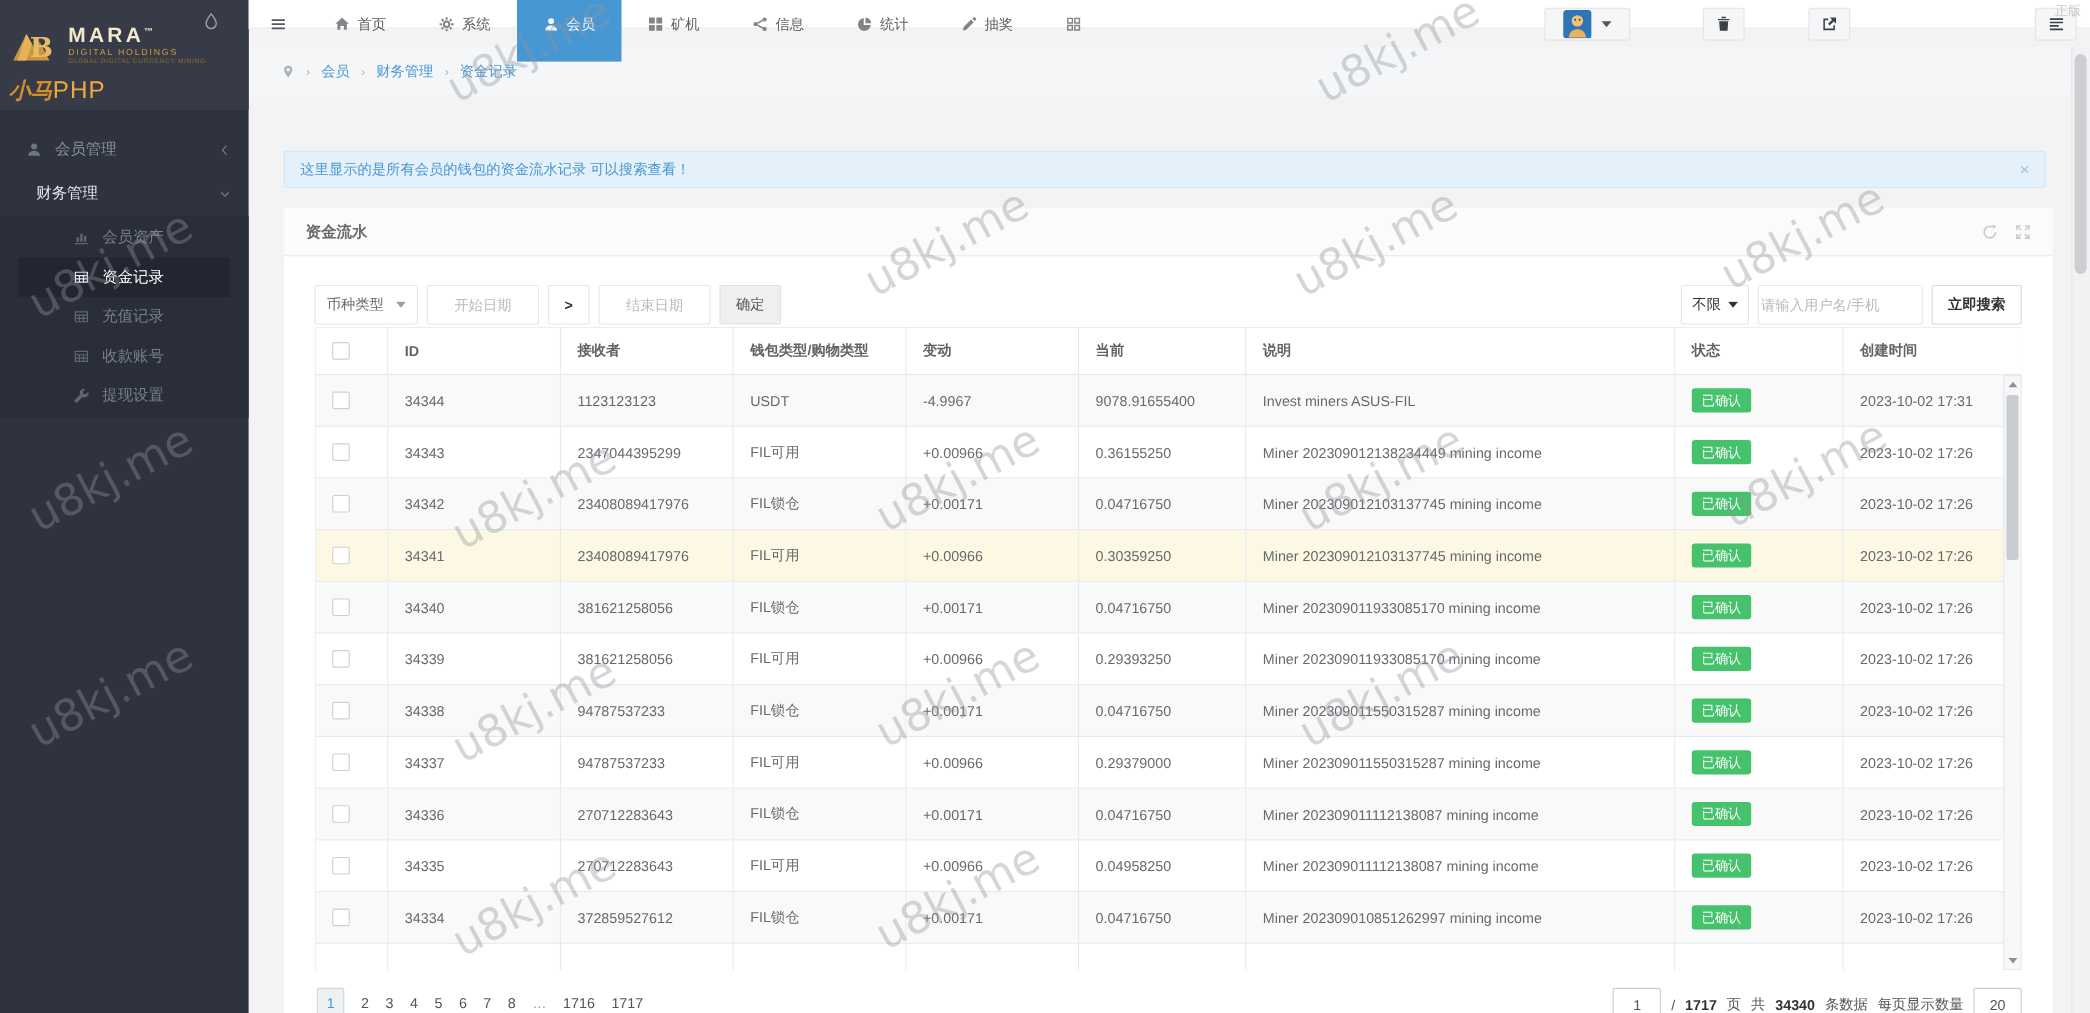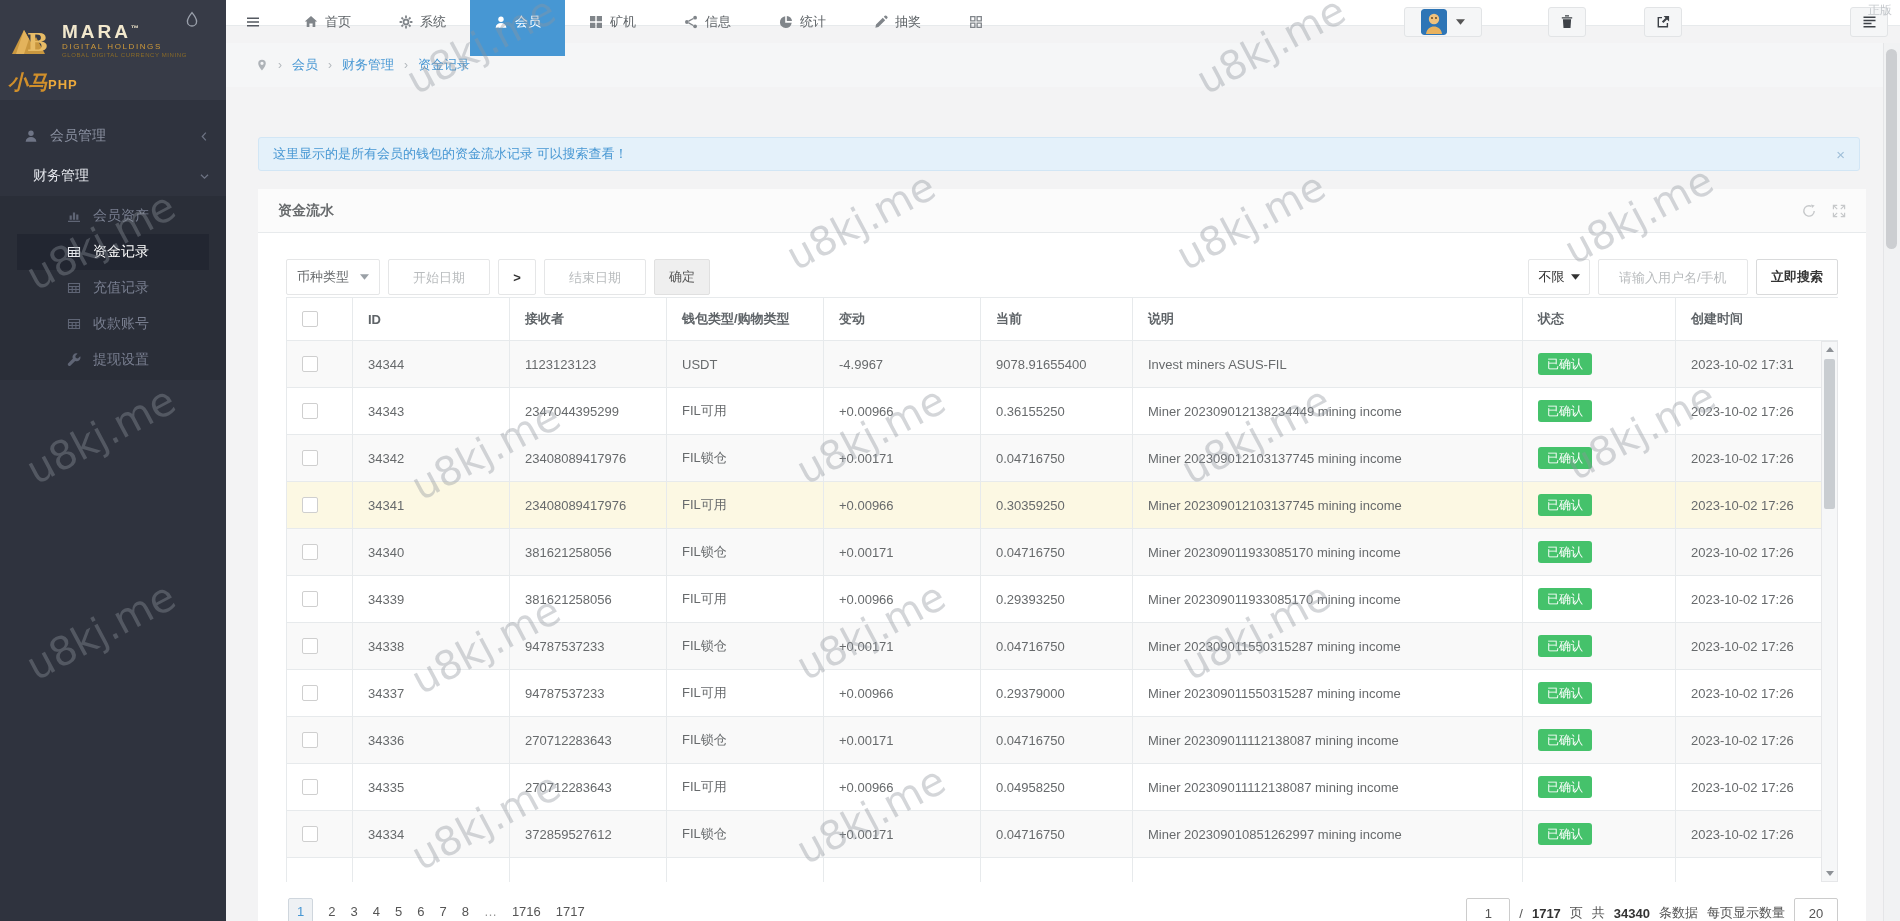--- a/index.html
+++ b/index.html
@@ -24,7 +24,7 @@
   .logo-sub2{font-size:6px;letter-spacing:.6px;color:#8a6b28;margin-top:1px}
   .logo-footer{position:absolute;left:8px;bottom:4px;line-height:22px}
   .logo-footer .xm{font-size:20px;font-weight:bold;font-style:italic;color:#d08f2b}
-  .logo-footer .php{font-size:13px;font-weight:bold;color:#eca93c;letter-spacing:1px}
+  .logo-footer .php{font-size:22px;font-weight:normal;color:#eca93c;letter-spacing:1px}
   .side-menu{padding-top:16px}
   .side-item{display:flex;align-items:center;height:40px;padding-left:24px;
     color:#8a90a0;font-size:14px;cursor:pointer}

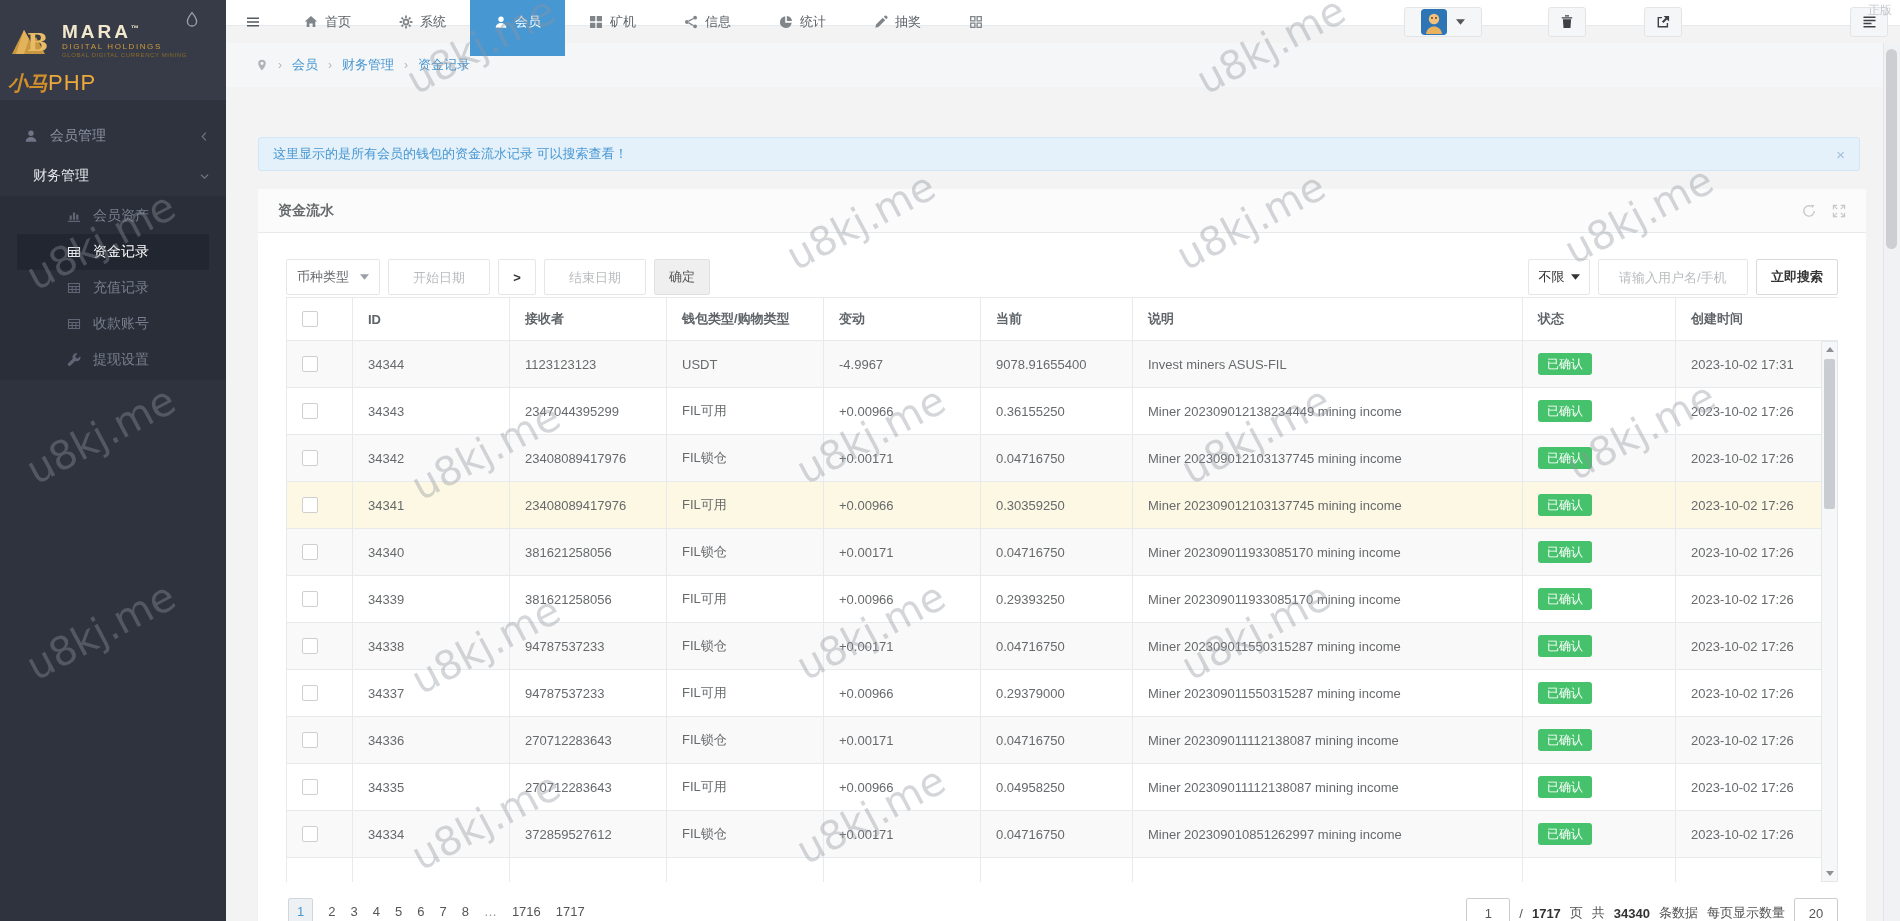--- a/index.html
+++ b/index.html
@@ -94,7 +94,7 @@
   .f-right{margin-left:auto;display:flex;align-items:center;gap:8px}
   .btn-scope{width:62px;font-weight:normal;color:#333;gap:6px}
   .btn-scope .caret{color:#333}
-  .search-input{width:150px;text-align:left;padding:0 20px;justify-content:flex-start}
+  .search-input{width:150px;text-align:left;padding:0 2px;justify-content:flex-start}
   .btn-search{width:82px;font-weight:bold;color:#333;border-color:#d9dadb}
 
   

